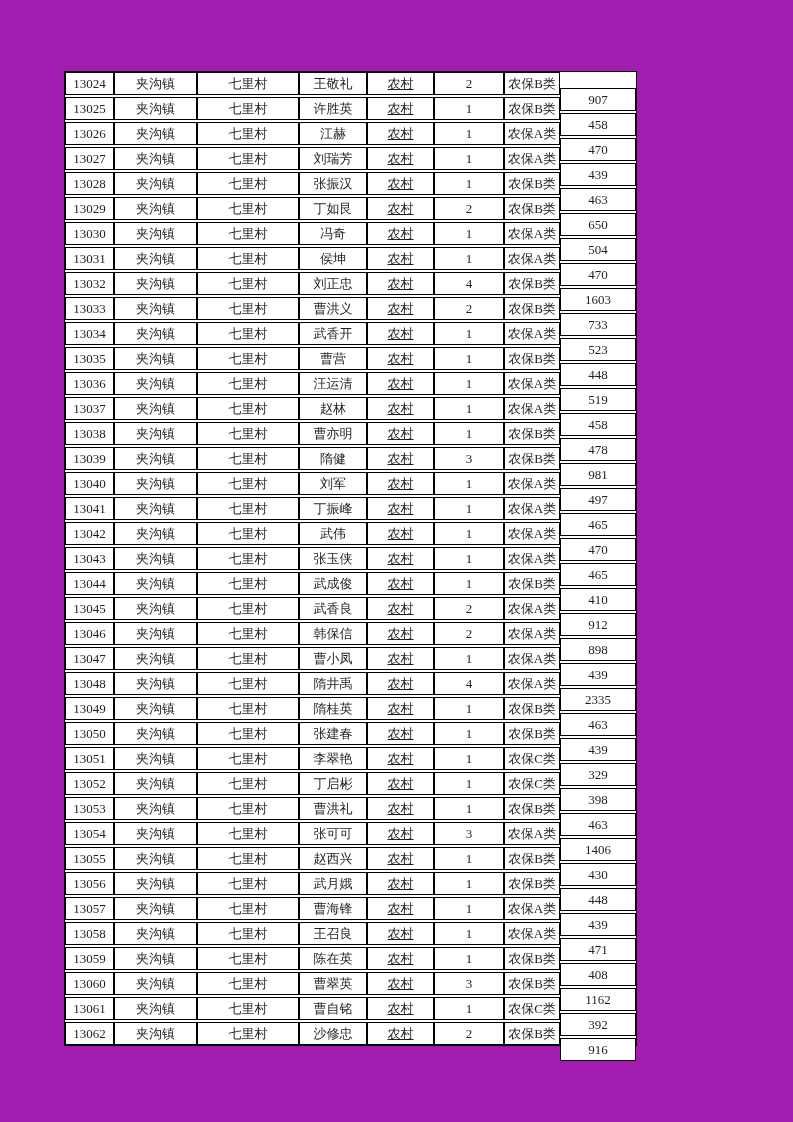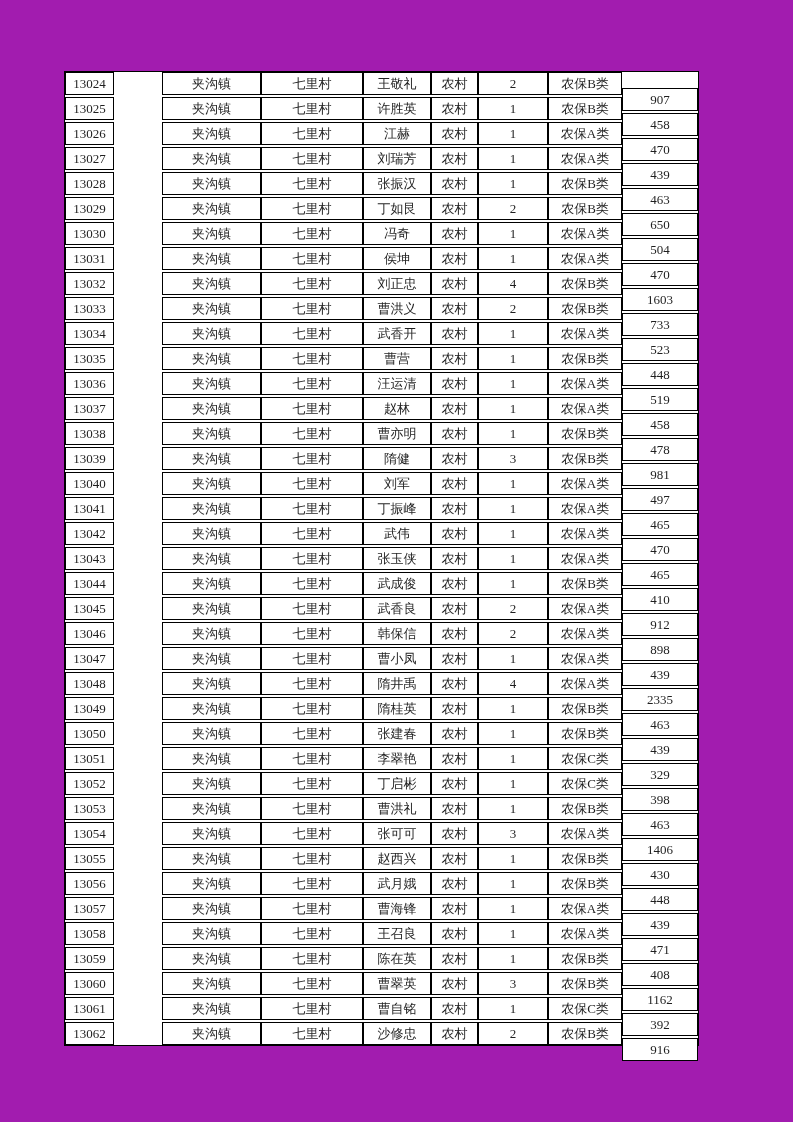--- a/index.html
+++ b/index.html
@@ -46,7 +46,7 @@
     background: #ffffff;
   }
   .c0 { width: 49px; }
-  .c1 { width: 99px; margin-left: 48px; }
+  .c1 { width: 83px; }
   .c2 { width: 102px; text-align: center; }
   .c3 { width: 68px; text-align: center; }
   .c4 { width: 47px; }

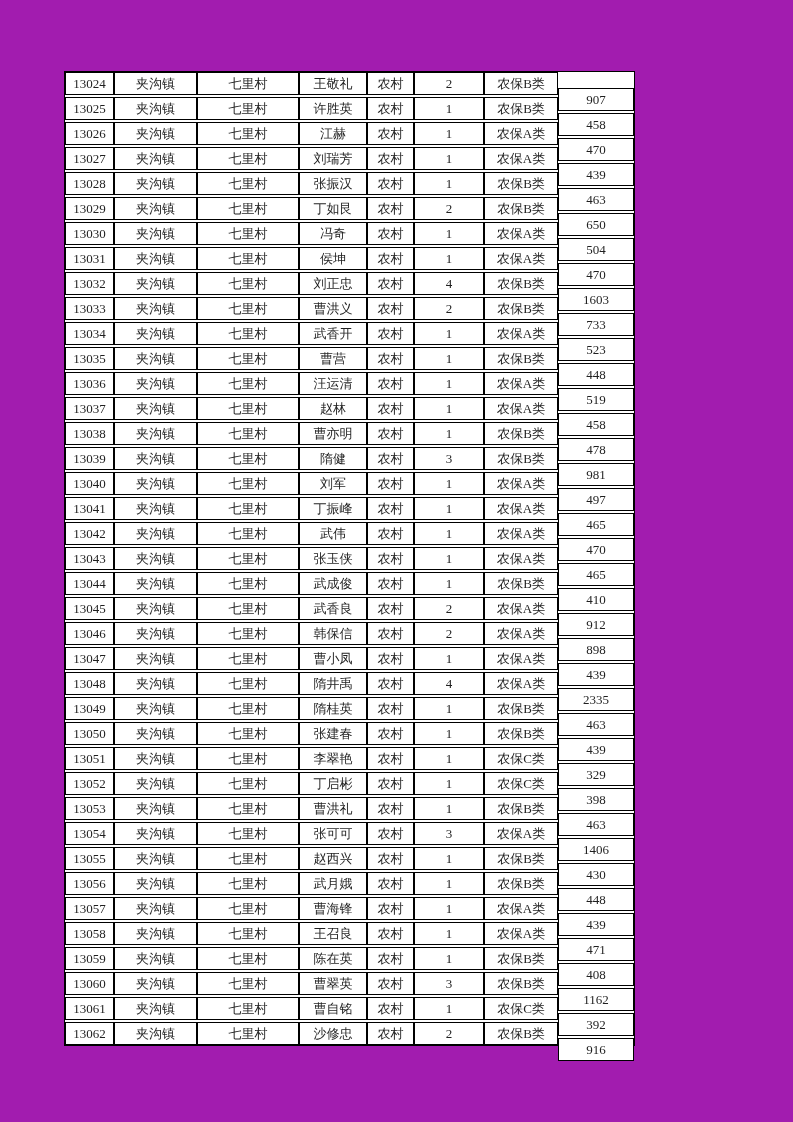--- a/index.html
+++ b/index.html
@@ -49,7 +49,7 @@
   .c1 { width: 83px; }
   .c2 { width: 102px; text-align: center; }
   .c3 { width: 68px; text-align: center; }
-  .c4 { width: 47px; }
+  .c4 { width: 67px; text-decoration: underline; }
   .c5 { width: 70px; }
   .c6 { width: 74px; }
   .c7 { width: 76px; margin-top: 16px; }

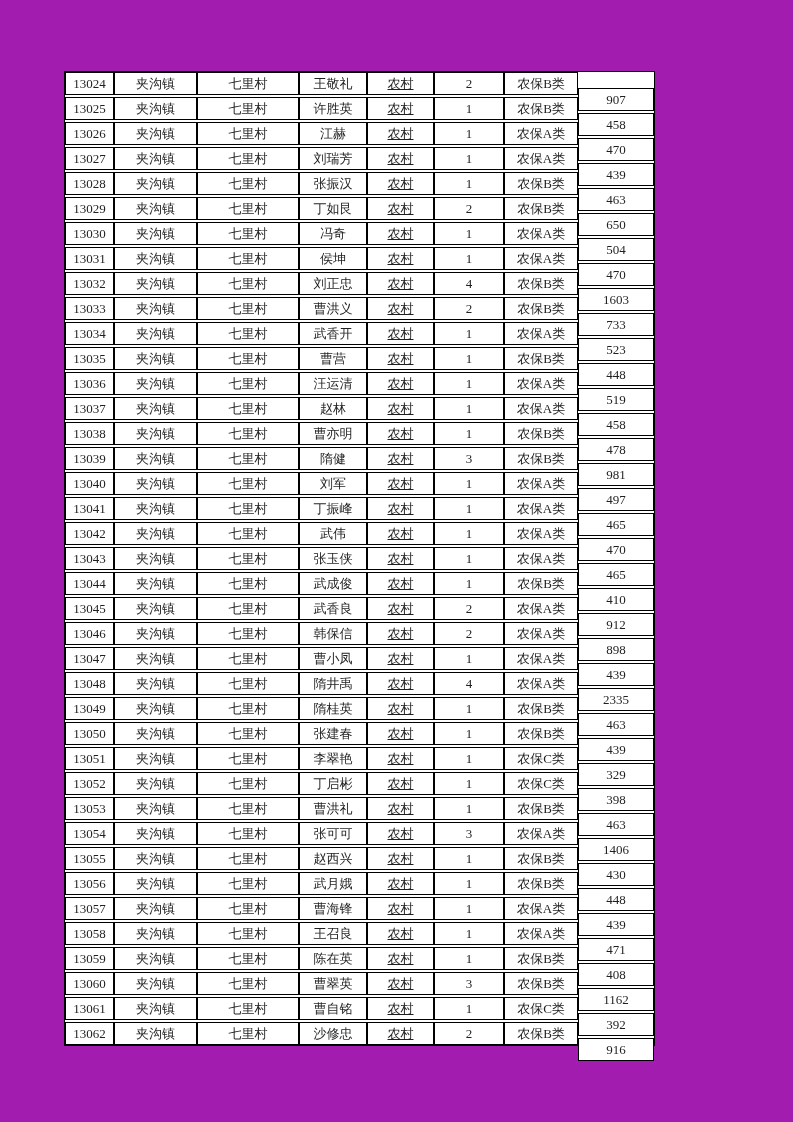--- a/index.html
+++ b/index.html
@@ -51,7 +51,7 @@
   .c3 { width: 68px; text-align: center; }
   .c4 { width: 67px; text-decoration: underline; }
   .c5 { width: 70px; }
-  .c6 { width: 74px; }
+  .c6 { width: 56px; }
   .c7 { width: 76px; margin-top: 16px; }
 </style>
 </head>

